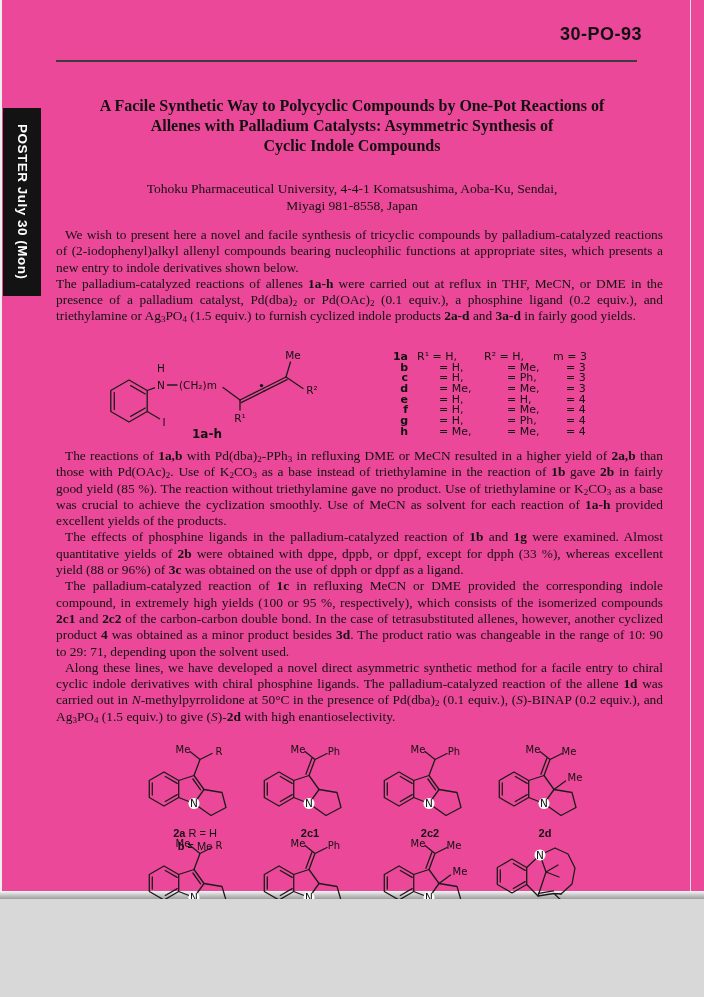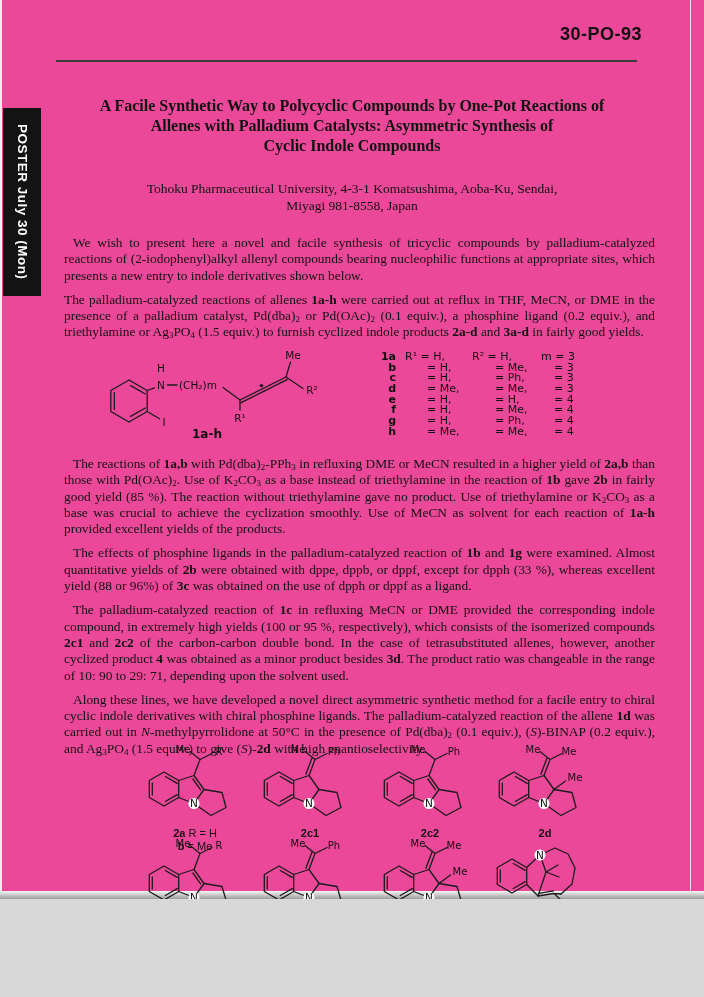--- a/index.html
+++ b/index.html
@@ -75,7 +75,7 @@
     <div>Cyclic Indole Compounds</div>
   </div>
 
-  <div class="affil affil1">Tohoku Pharmaceutical University, 4-3-1 Komatsushima, Aoba-Ku, Sendai,</div>
+  <div class="affil affil1">Tohoku Pharmaceutical University, 4-4-1 Komatsushima, Aoba-Ku, Sendai,</div>
   <div class="affil affil2">Miyagi 981-8558, Japan</div>
 
   <div class="body block1">

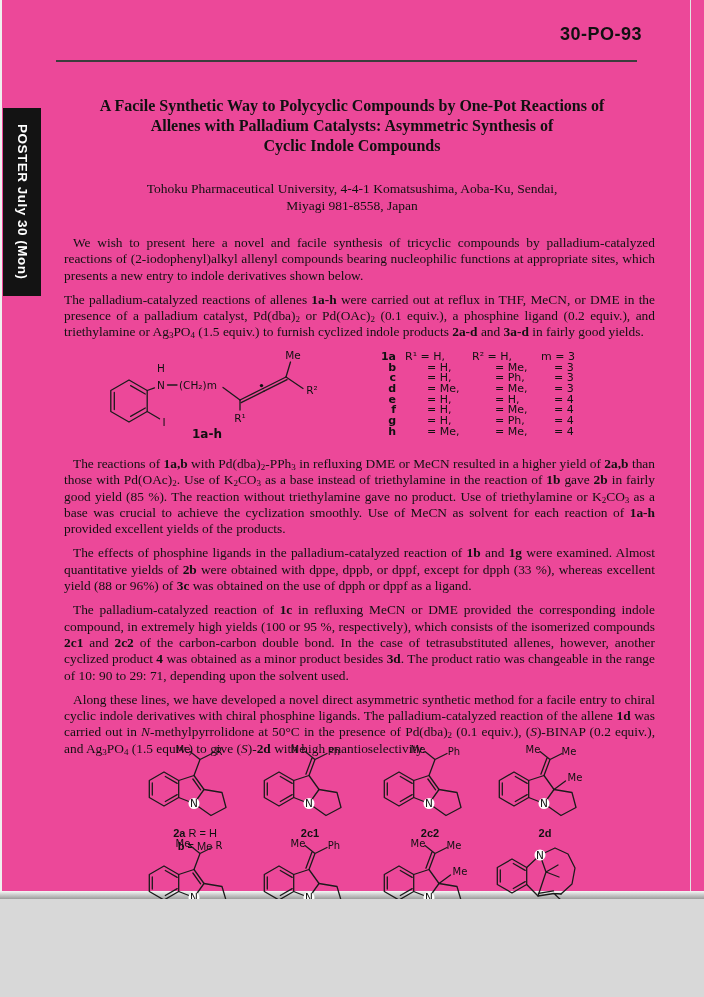--- a/index.html
+++ b/index.html
@@ -24,7 +24,7 @@
   .affil1{top:181px;} .affil2{top:198px;}
   .body{position:absolute;left:56px;width:607px;}
   .block1{top:227px;} .block2{top:448px;font-family:Liberation Serif, serif;}
-  .para{margin:8px;text-align:justify;font-size:13.4px;line-height:16.3px;}
+  .para{margin:0;text-align:justify;font-size:13.4px;line-height:16.3px;}
   .indent{text-indent:9px;}
   .b{font-weight:bold;} .i{font-style:italic;}
   sub{font-size:9px;line-height:0;vertical-align:-2px;}

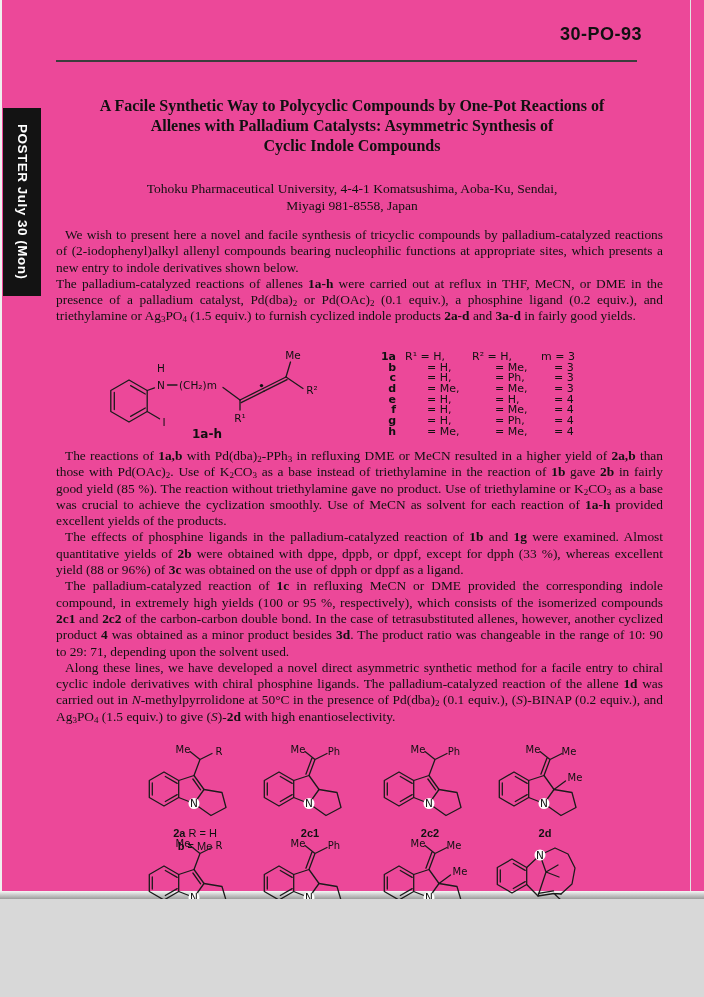--- a/index.html
+++ b/index.html
@@ -30,7 +30,7 @@
   sub{font-size:9px;line-height:0;vertical-align:-2px;}
   .scheme{position:absolute;top:349px;left:56px;width:607px;height:96px;}
   .scheme svg{position:absolute;left:28px;top:0;}
-  .schemetable{position:absolute;left:318px;top:3px;
+  .schemetable{position:absolute;left:330px;top:3px;
                font:11px "DejaVu Sans","Liberation Sans",sans-serif;white-space:nowrap;}
   .trow{height:10.7px;line-height:10.7px;}
   .tc{display:inline-block;}

